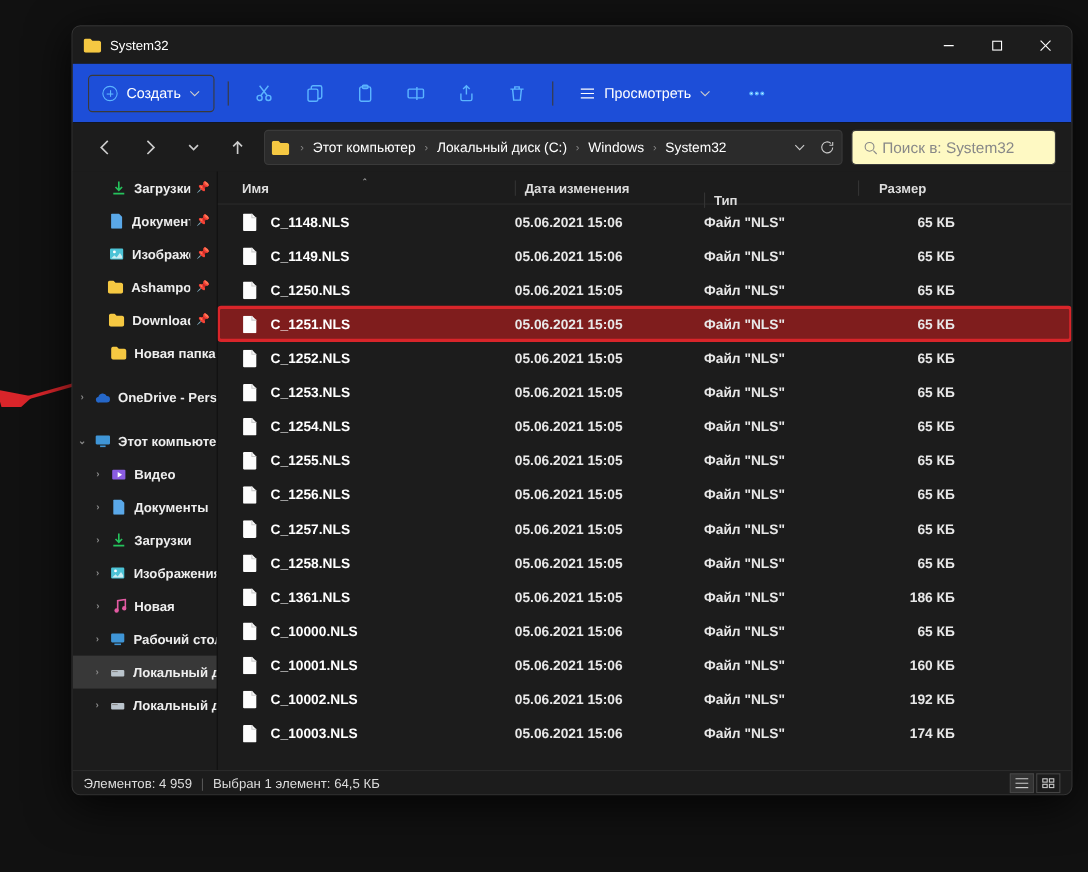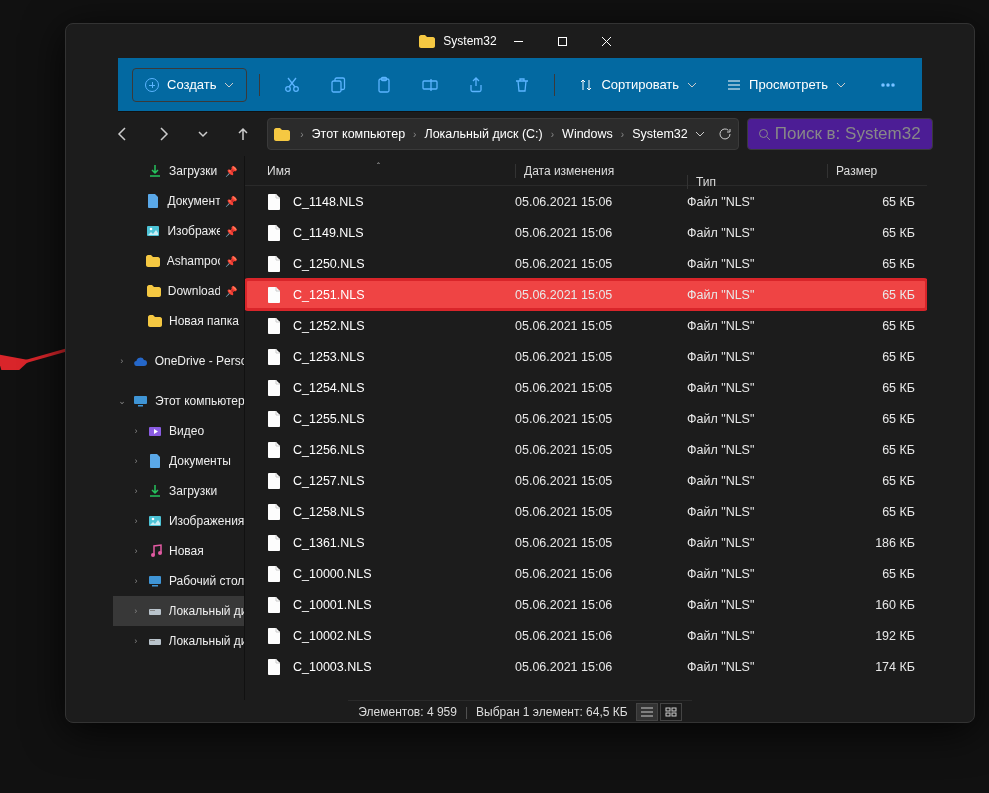--- a/index.html
+++ b/index.html
@@ -8,7 +8,7 @@
     position: absolute; left: 65px; top: 23px; width: 910px; height: 700px;
     background: #1c1c1c; border: 1px solid #333; border-radius: 8px;
     box-shadow: 0 8px 40px rgba(0,0,0,.8); overflow: hidden;
-    display: flex; flex-direction: column; align-items: center;
+    display: flex; flex-direction: column;
   }
   
   .titlebar { height: 34px; display: flex; align-items: center; padding: 0 2px 0 10px; background: #1c1c1c; }

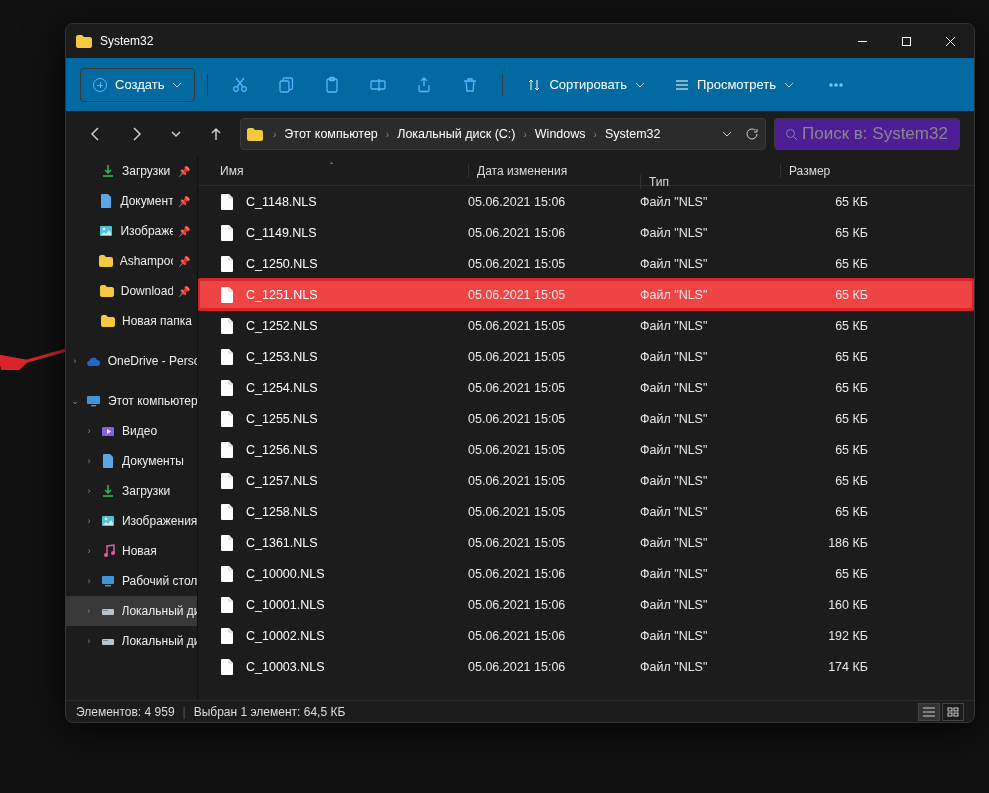--- a/index.html
+++ b/index.html
@@ -19,7 +19,7 @@
   .winbtn svg { stroke: #fff; }
 
   
-  .toolbar { height: 54px; display: flex; align-items: center; padding: 0 14px; gap: 6px; background: #0369a1; border-bottom: 1px solid #111; }
+  .toolbar { height: 54px; display: flex; align-items: center; padding: 0 14px; gap: 6px; background: #1d4ed8; border-bottom: 1px solid #111; }
   .newbtn { display: flex; align-items: center; gap: 8px; height: 34px; padding: 0 12px; border: 1px solid #3a3a3a; border-radius: 4px; font-size: 13px; }
   .newbtn .plus { width: 14px; height: 14px; border: 1px solid #5BB4FF; border-radius: 50%; position: relative; }
   .newbtn .plus::before, .newbtn .plus::after { content:""; position:absolute; background:#5BB4FF; }

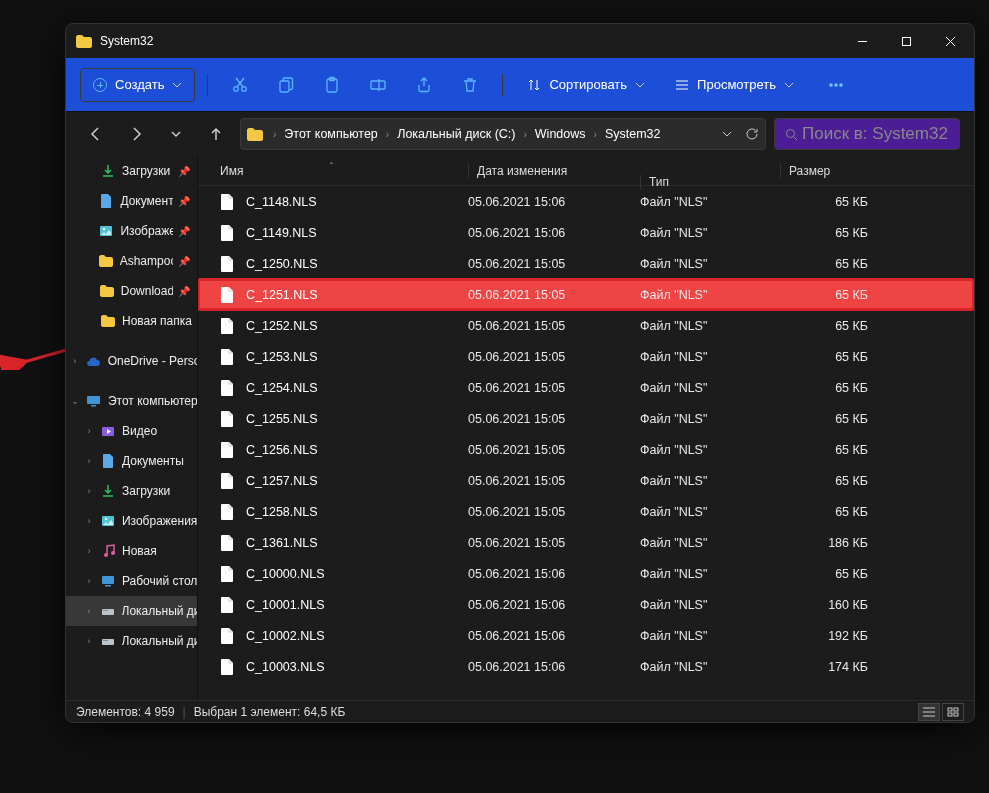--- a/index.html
+++ b/index.html
@@ -169,15 +169,6 @@
         </svg>
       </div>
     <div class="tsep"></div>
-    <div class="sortbtn">
-      <svg width="14" height="14" viewBox="0 0 14 14">
-          <path d="M4 2v10M4 2l-2 2M4 2l2 2M10 12V2M10 12l-2-2M10 12l2-2" stroke="#fff" fill="none"></path>
-        </svg>
-      <span>Сортировать</span>
-      <svg class="chev" viewBox="0 0 10 10">
-          <path d="M1 3l4 4 4-4" stroke="#ccc" fill="none"></path>
-        </svg>
-    </div>
     <div class="viewbtn">
       <svg width="14" height="14" viewBox="0 0 14 14">
           <line x1="1" y1="3" x2="13" y2="3" stroke="#fff"></line>

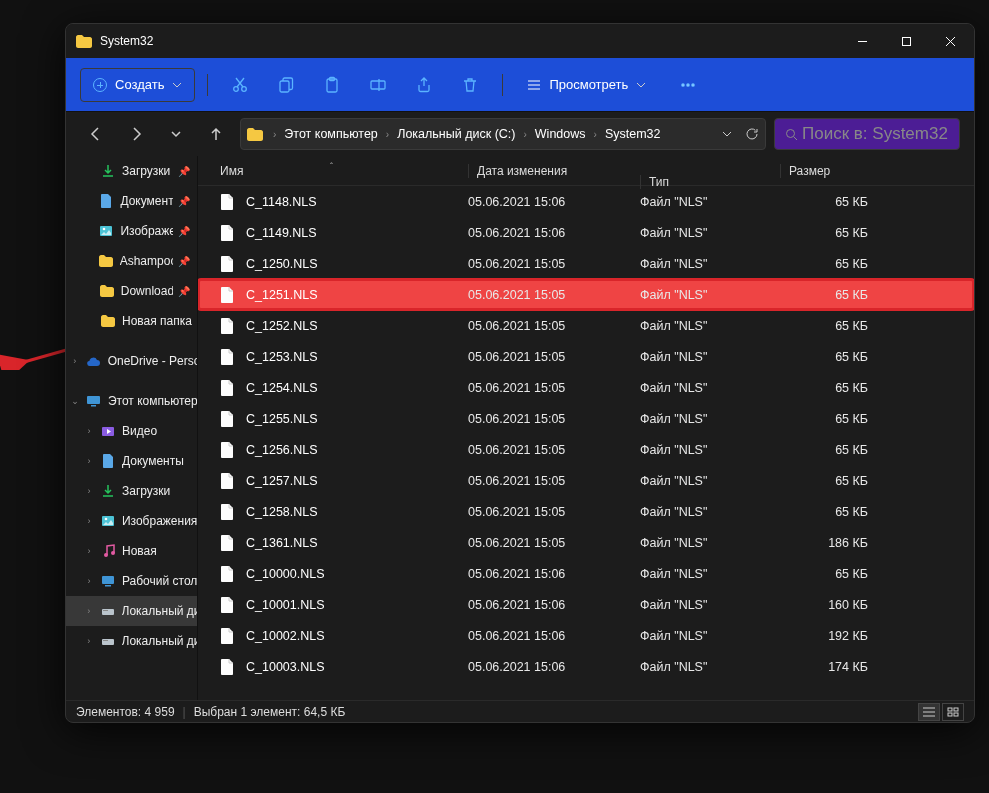--- a/index.html
+++ b/index.html
@@ -41,7 +41,7 @@
   .crumb { color:#fff; padding:0 2px; white-space:nowrap; }
   .csep { color:#888; font-size:10px; padding:0 2px; }
   .addressbar .end { margin-left:auto; display:flex; align-items:center; gap:12px; }
-  .searchbox { width:186px; height:32px; background:#4c1d95; border:1px solid #3a3a3a; border-radius:4px; display:flex; align-items:center; padding:0 10px; gap:4px; font-size:17px; color:#888; }
+  .searchbox { width:186px; height:32px; background:#fef9c3; border:1px solid #3a3a3a; border-radius:4px; display:flex; align-items:center; padding:0 10px; gap:4px; font-size:14px; color:#888; }
   .searchbox svg { stroke:#888; fill:none; }
 
   

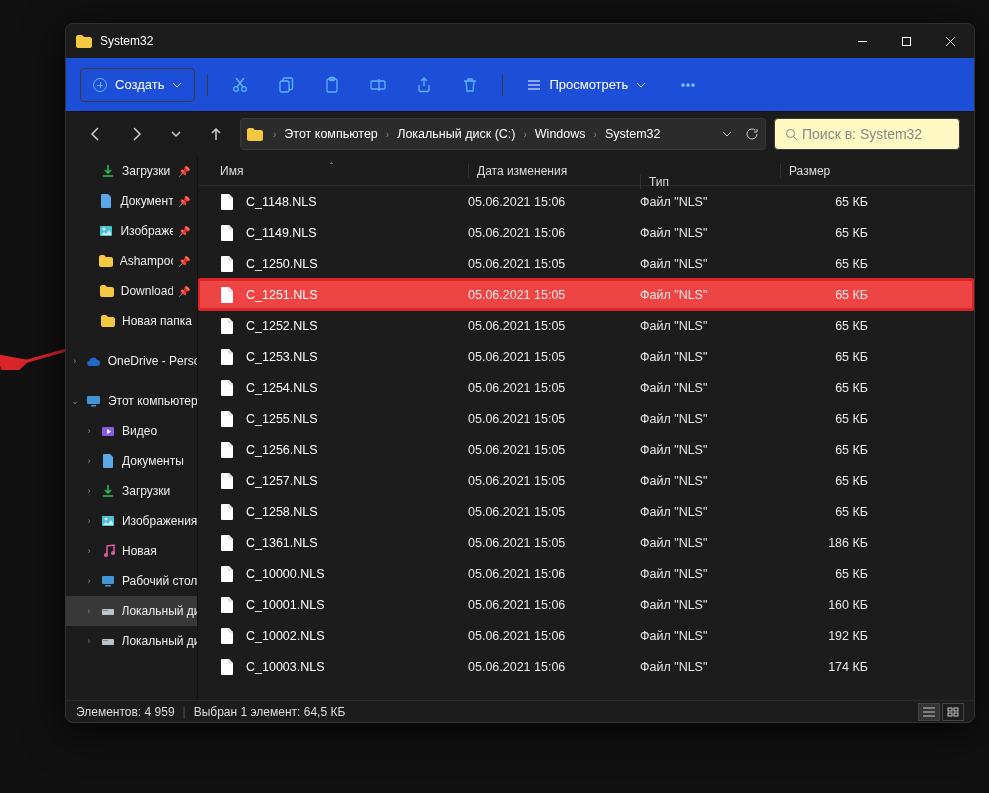--- a/index.html
+++ b/index.html
@@ -45,7 +45,7 @@
   .searchbox svg { stroke:#888; fill:none; }
 
   
-  .body { flex:1; display:flex; min-height:0; background:#1c1c1c; }
+  .body { flex:1; display:flex; min-height:0; background:#1c1c1c;font-weight:bold; }
   .sidebar { width:132px; background:#1c1c1c; border-right:1px solid #111; overflow:hidden; font-size:12px; }
   .sb-item { height:30px; display:flex; align-items:center; padding-left:8px; gap:6px; color:#eee; white-space:nowrap; overflow:hidden; }
   .sb-item.selected { background:#383838; }

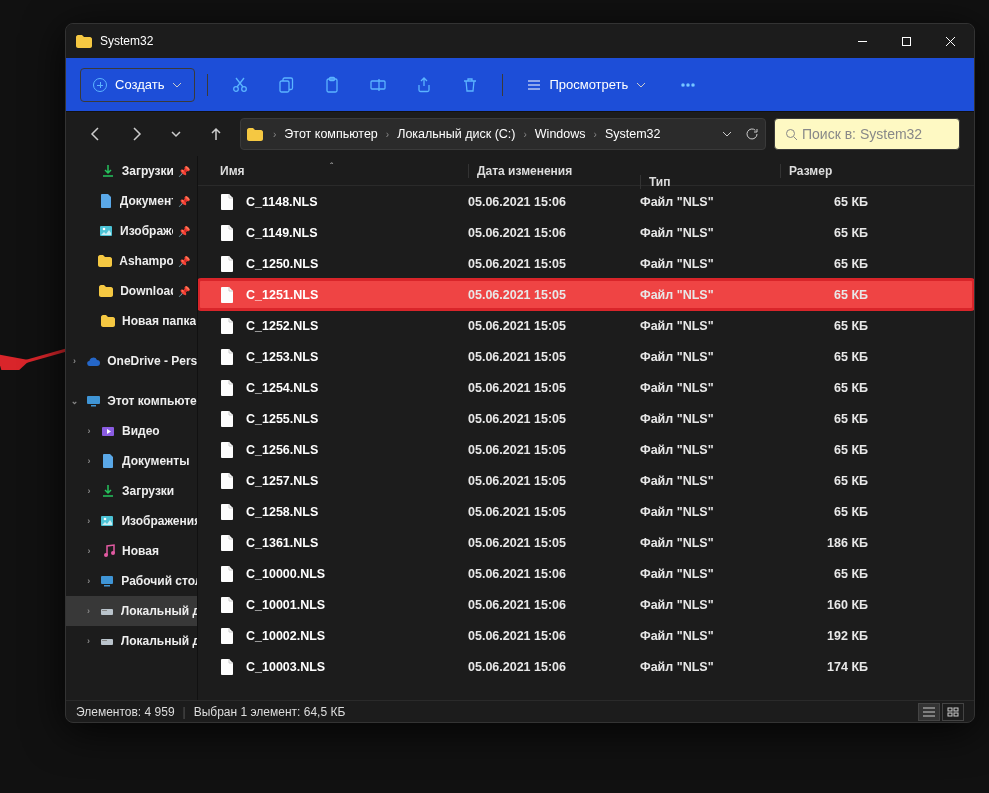--- a/index.html
+++ b/index.html
@@ -61,7 +61,7 @@
   .c-name .sorticon { position:absolute; left:110px; top:-3px; font-size:9px; color:#aaa; }
   .c-date { width:172px; border-left:1px solid #333; padding-left:8px; }
   .c-type { width:140px; border-left:1px solid #333; padding-left:8px;margin-top:22px; }
-  .c-size { width:100px; border-left:1px solid #333; padding-left:8px; }
+  .c-size { width:100px; border-left:1px solid #333; padding-left:18px; }
   .rows { flex:1; overflow:hidden; }
   .row { height:31px; display:flex; align-items:center; font-size:12.5px; padding-left:22px; }
   .row .ic { width:16px; height:16px; margin-right:10px; flex:0 0 16px; }

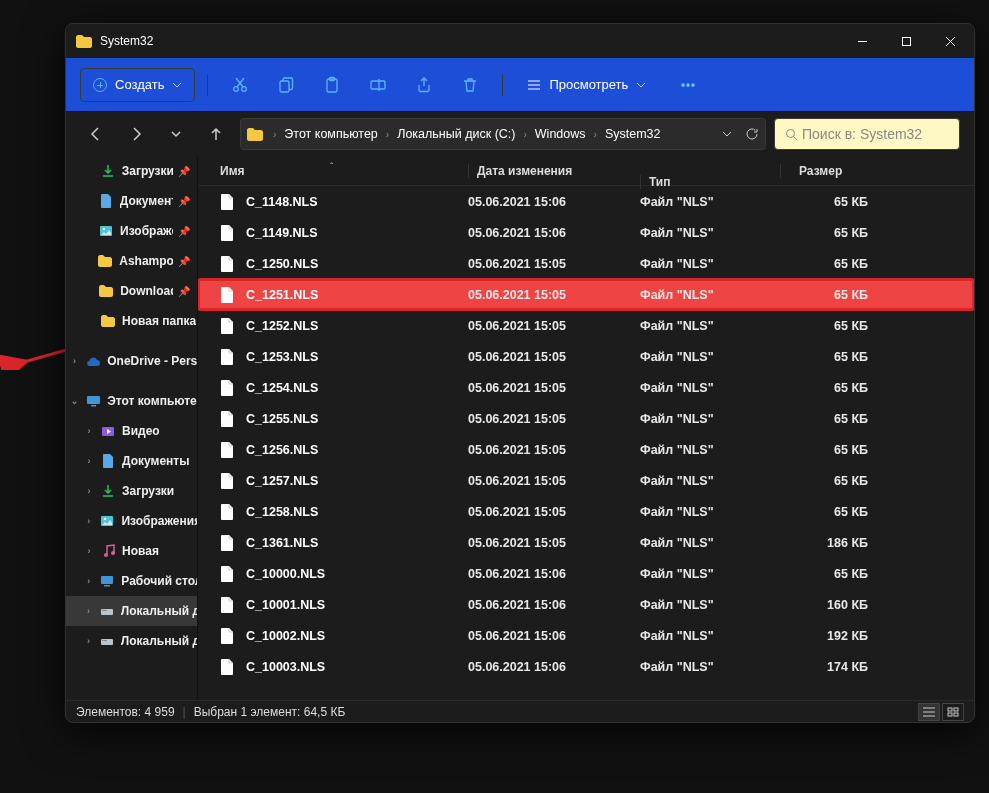--- a/index.html
+++ b/index.html
@@ -69,7 +69,7 @@
   .row .dt { width:172px; color:#e8e8e8; }
   .row .tp { width:140px; color:#e8e8e8; }
   .row .sz { width:88px; text-align:right; color:#e8e8e8; }
-  .row.sel { background:#ef4444; }
+  .row.sel { background:#7f1d1d; }
   .row.sel.highlight { outline:3px solid #d9252a; outline-offset:-2px; border-radius:3px; }
 
   

